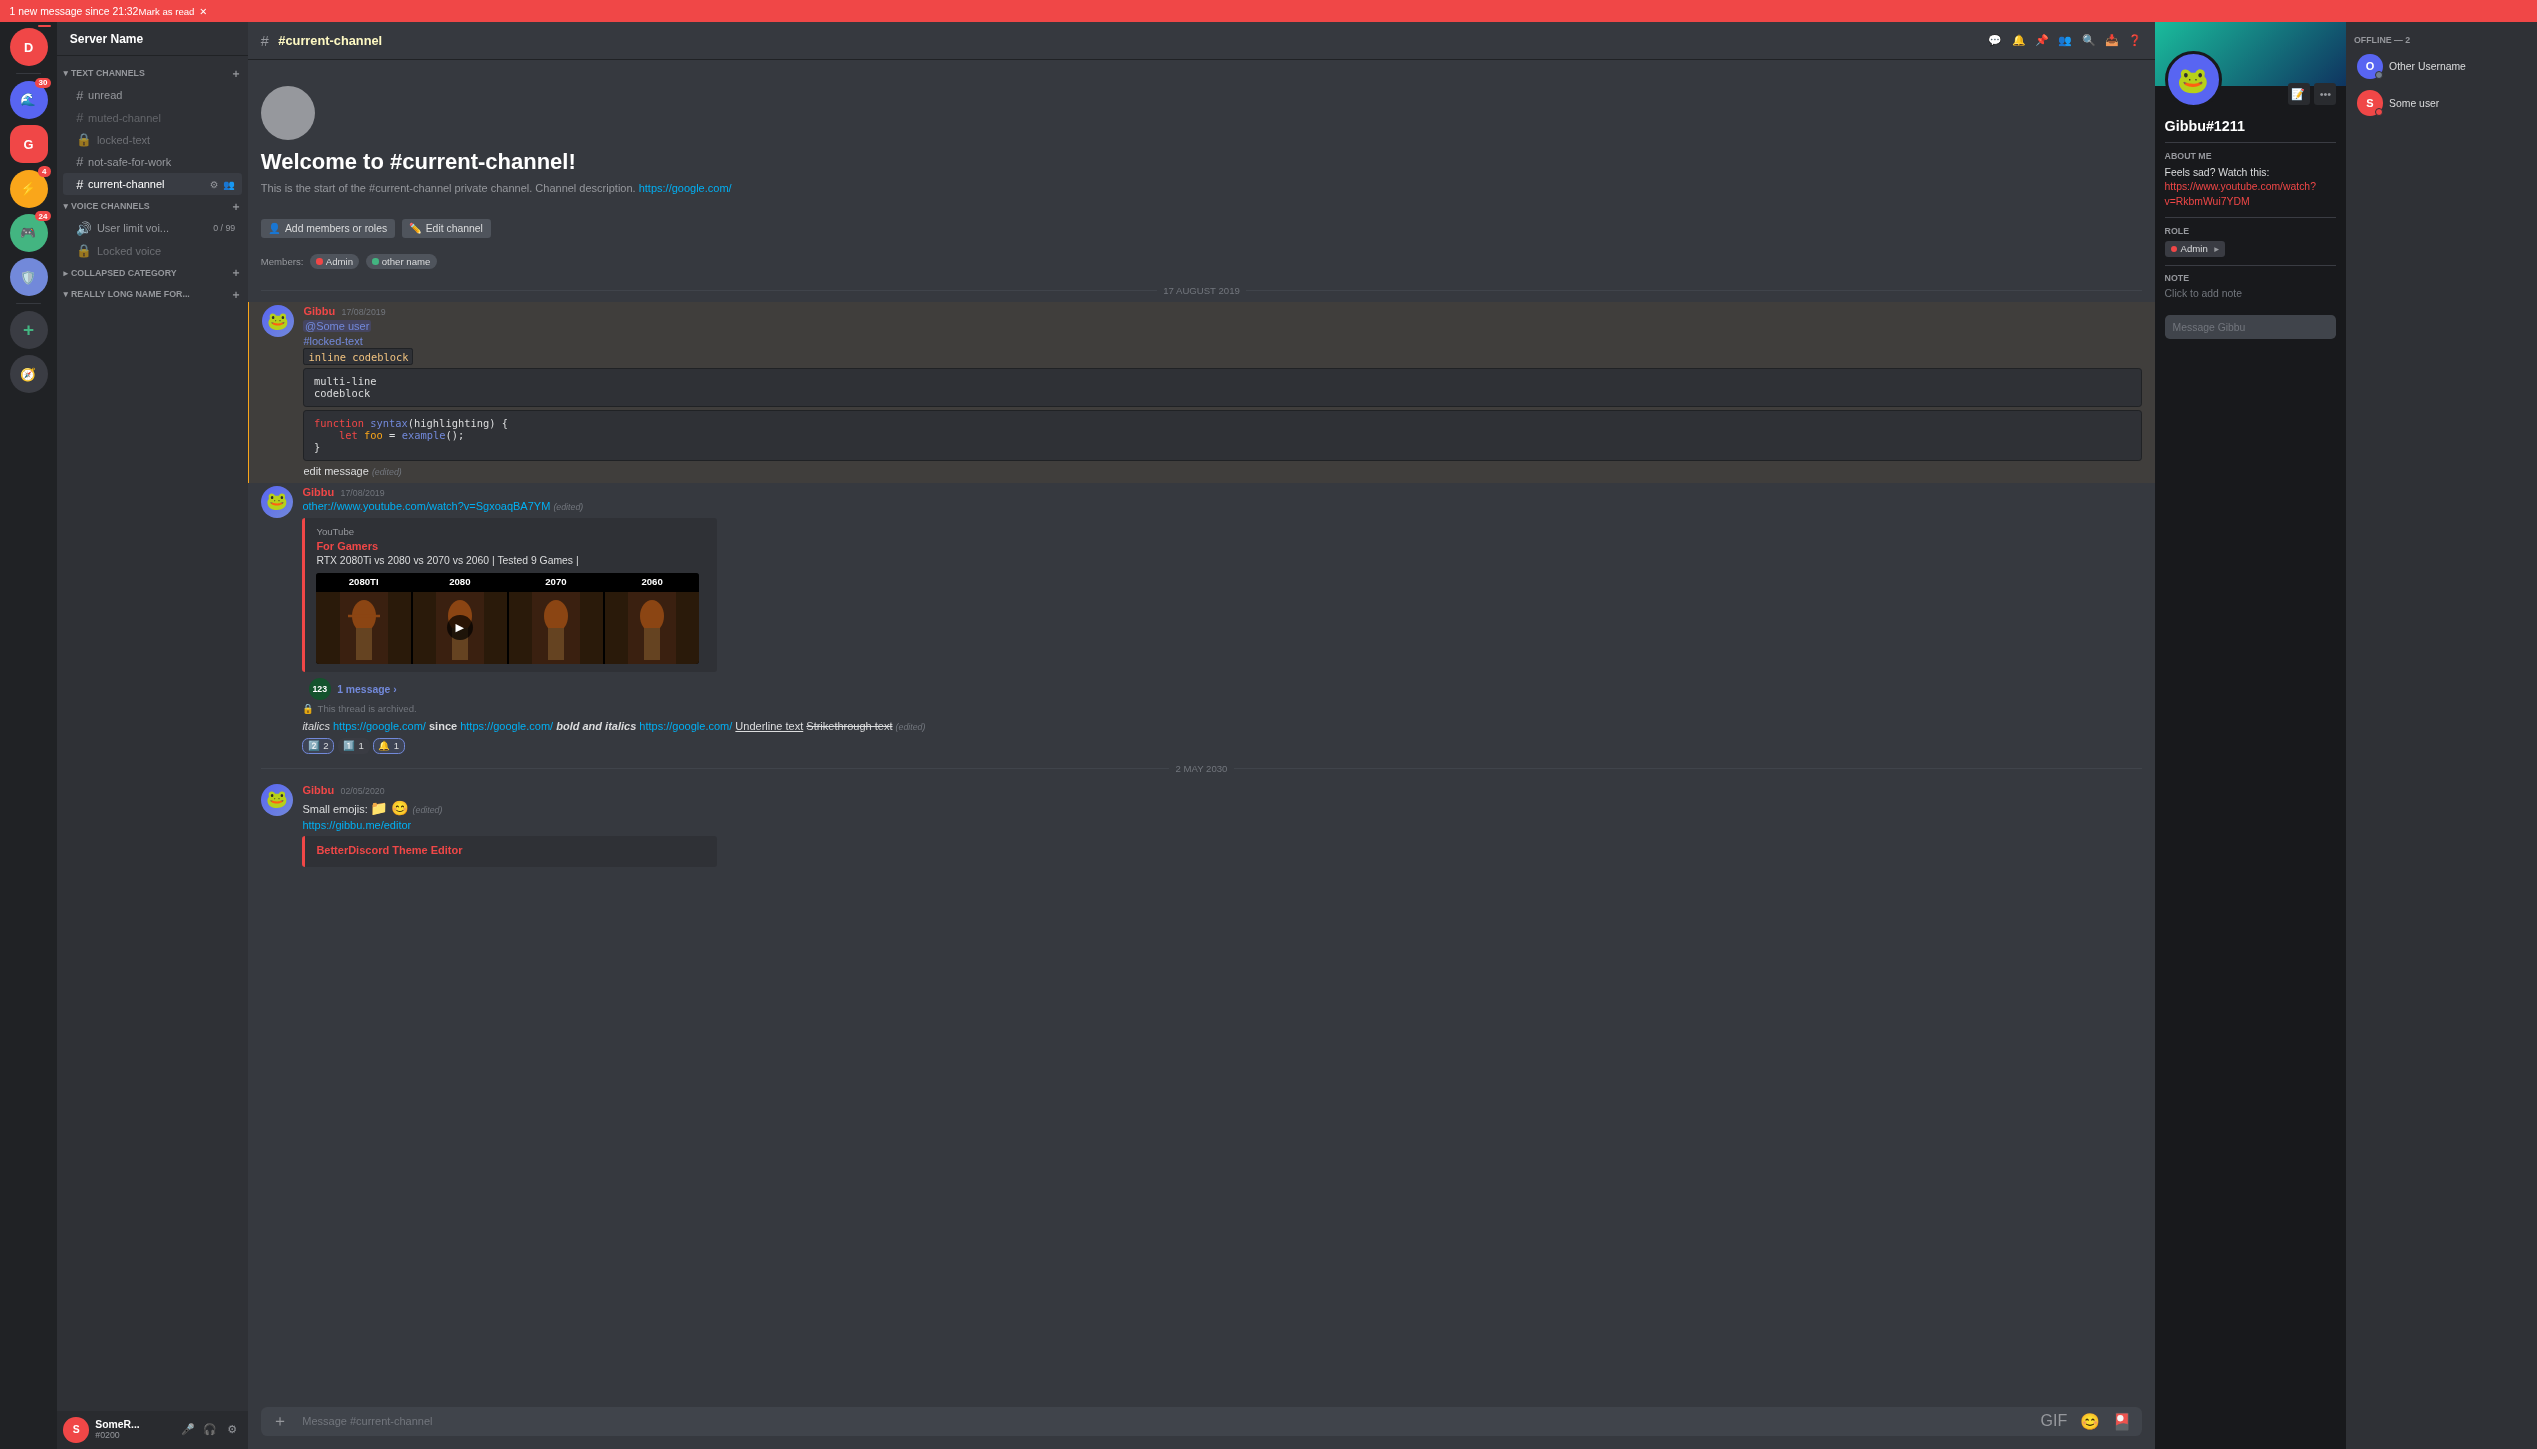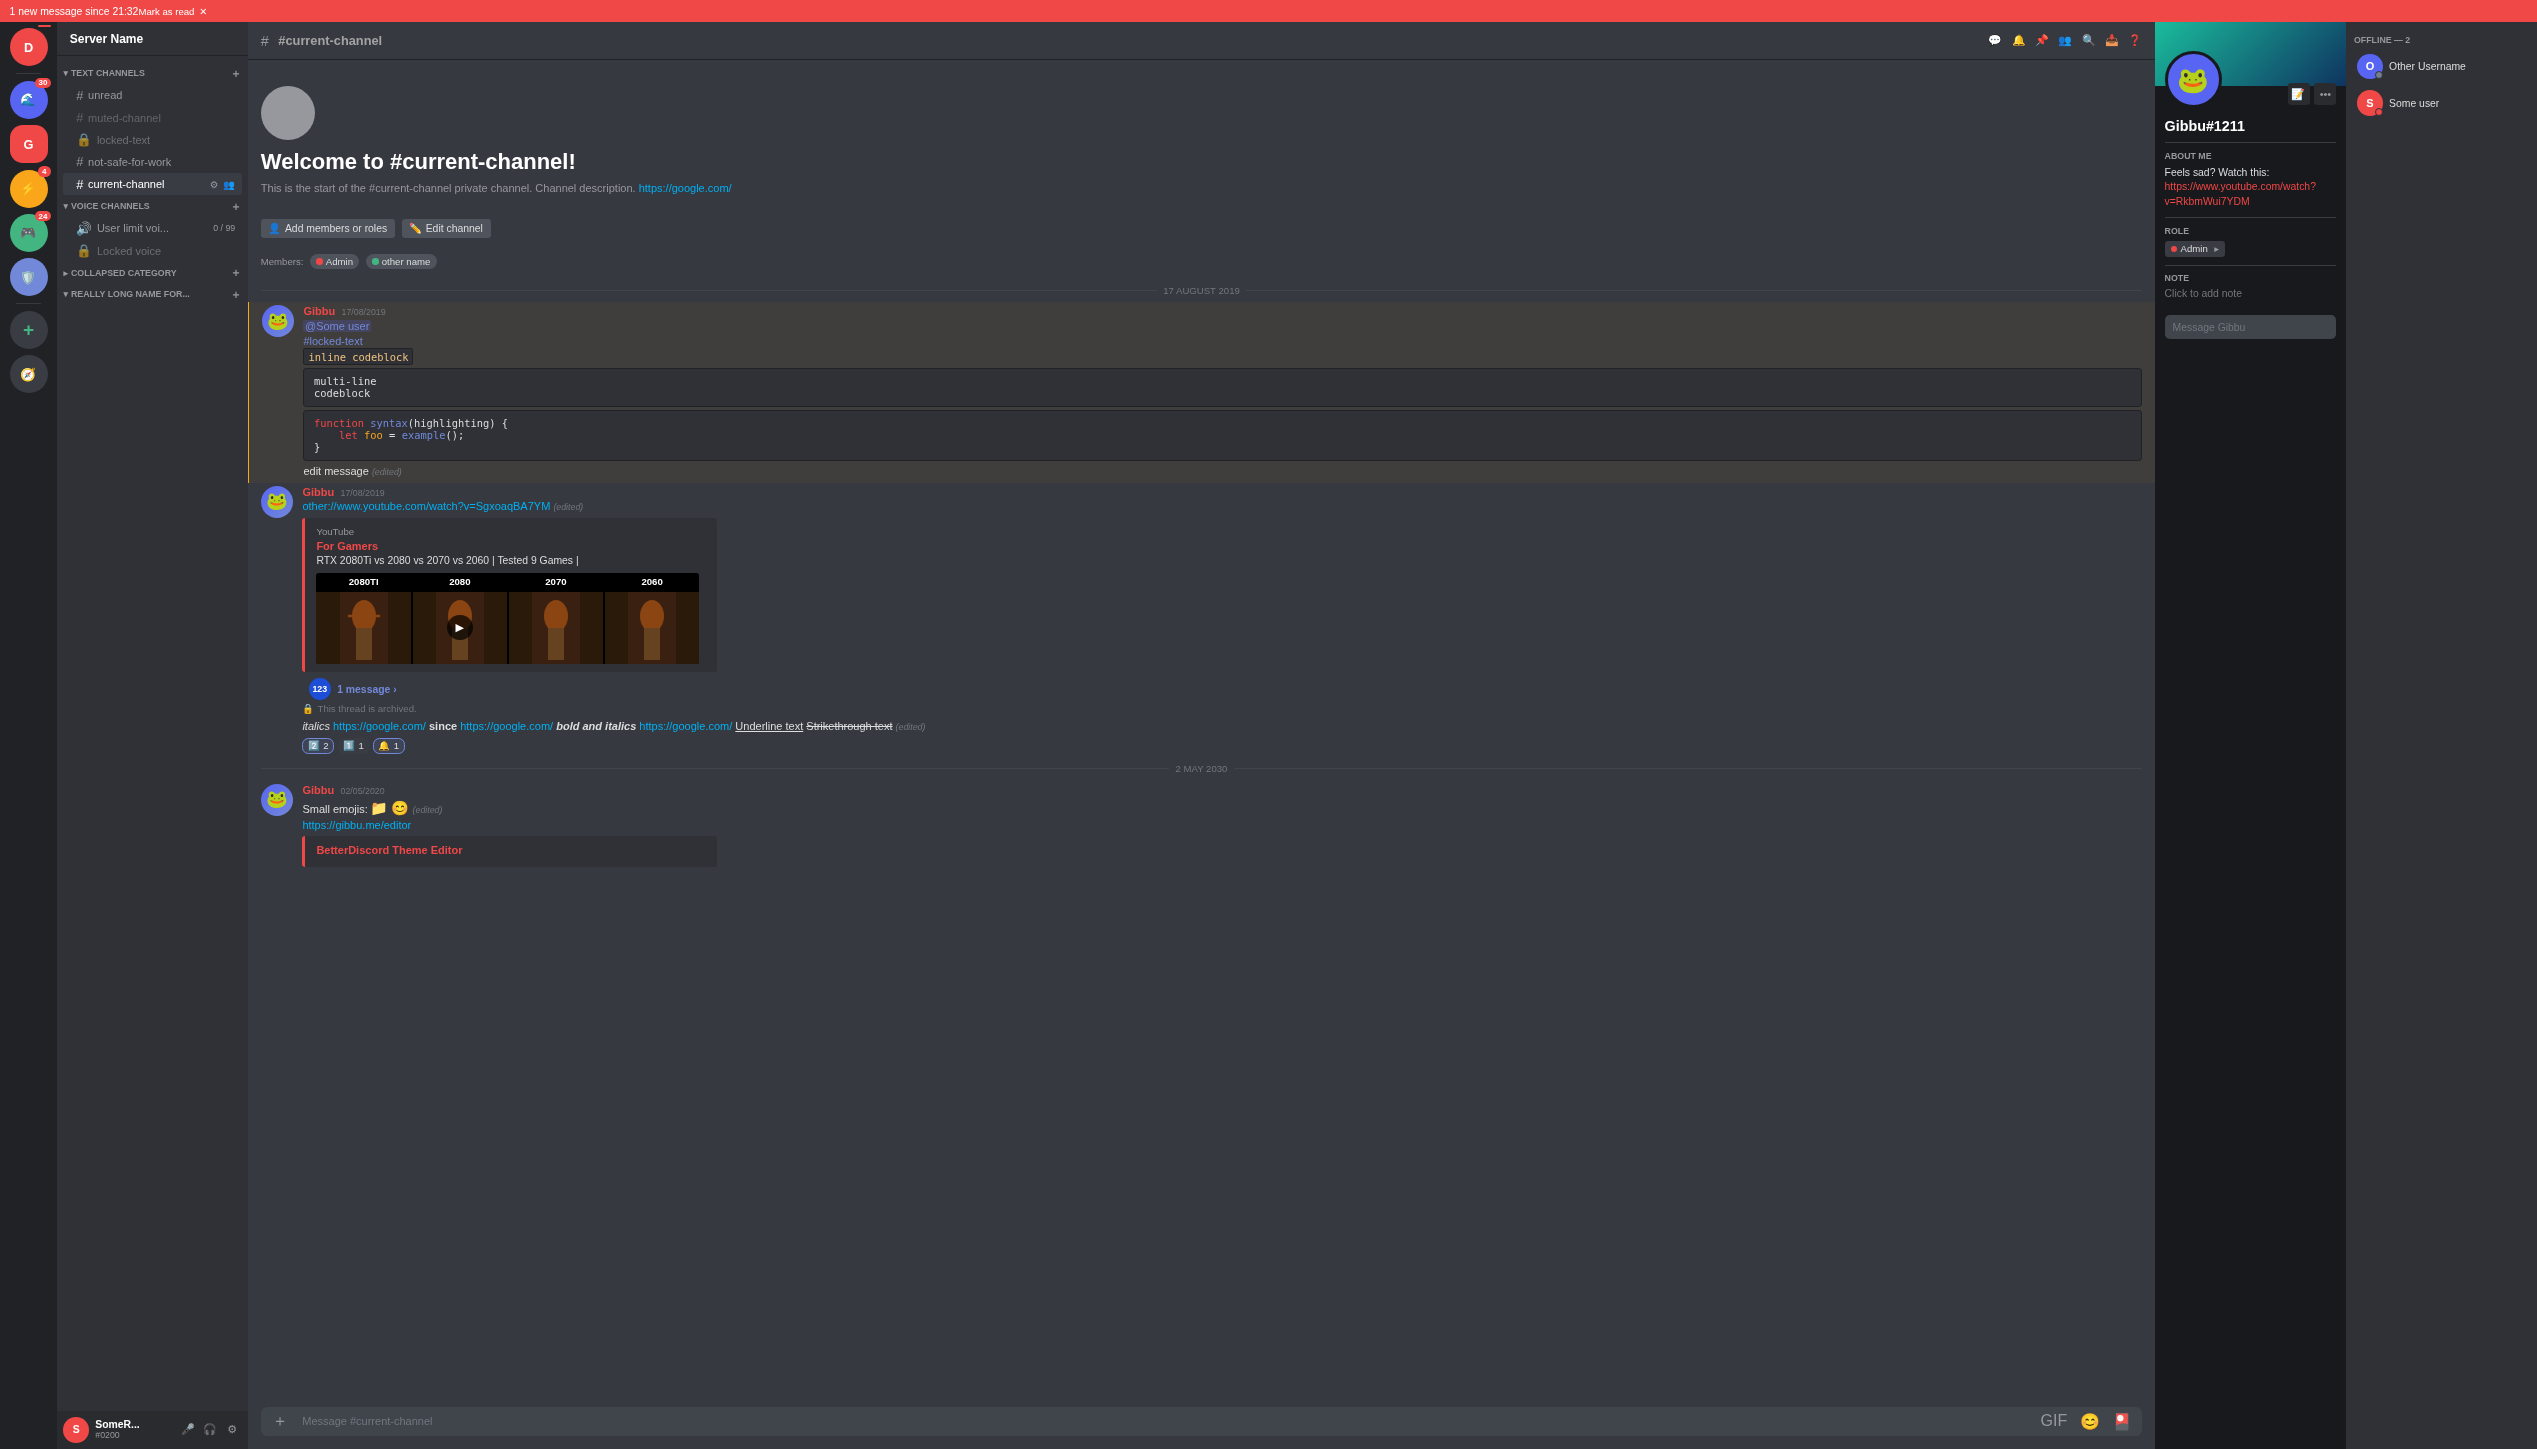--- a/index.html
+++ b/index.html
@@ -199,7 +199,7 @@
     .channel-header .channel-name {
       font-weight: 600;
       font-size: 12.8px;
-      color: #a3a3a3;
+      color: #fef9c3;
     }
 
     

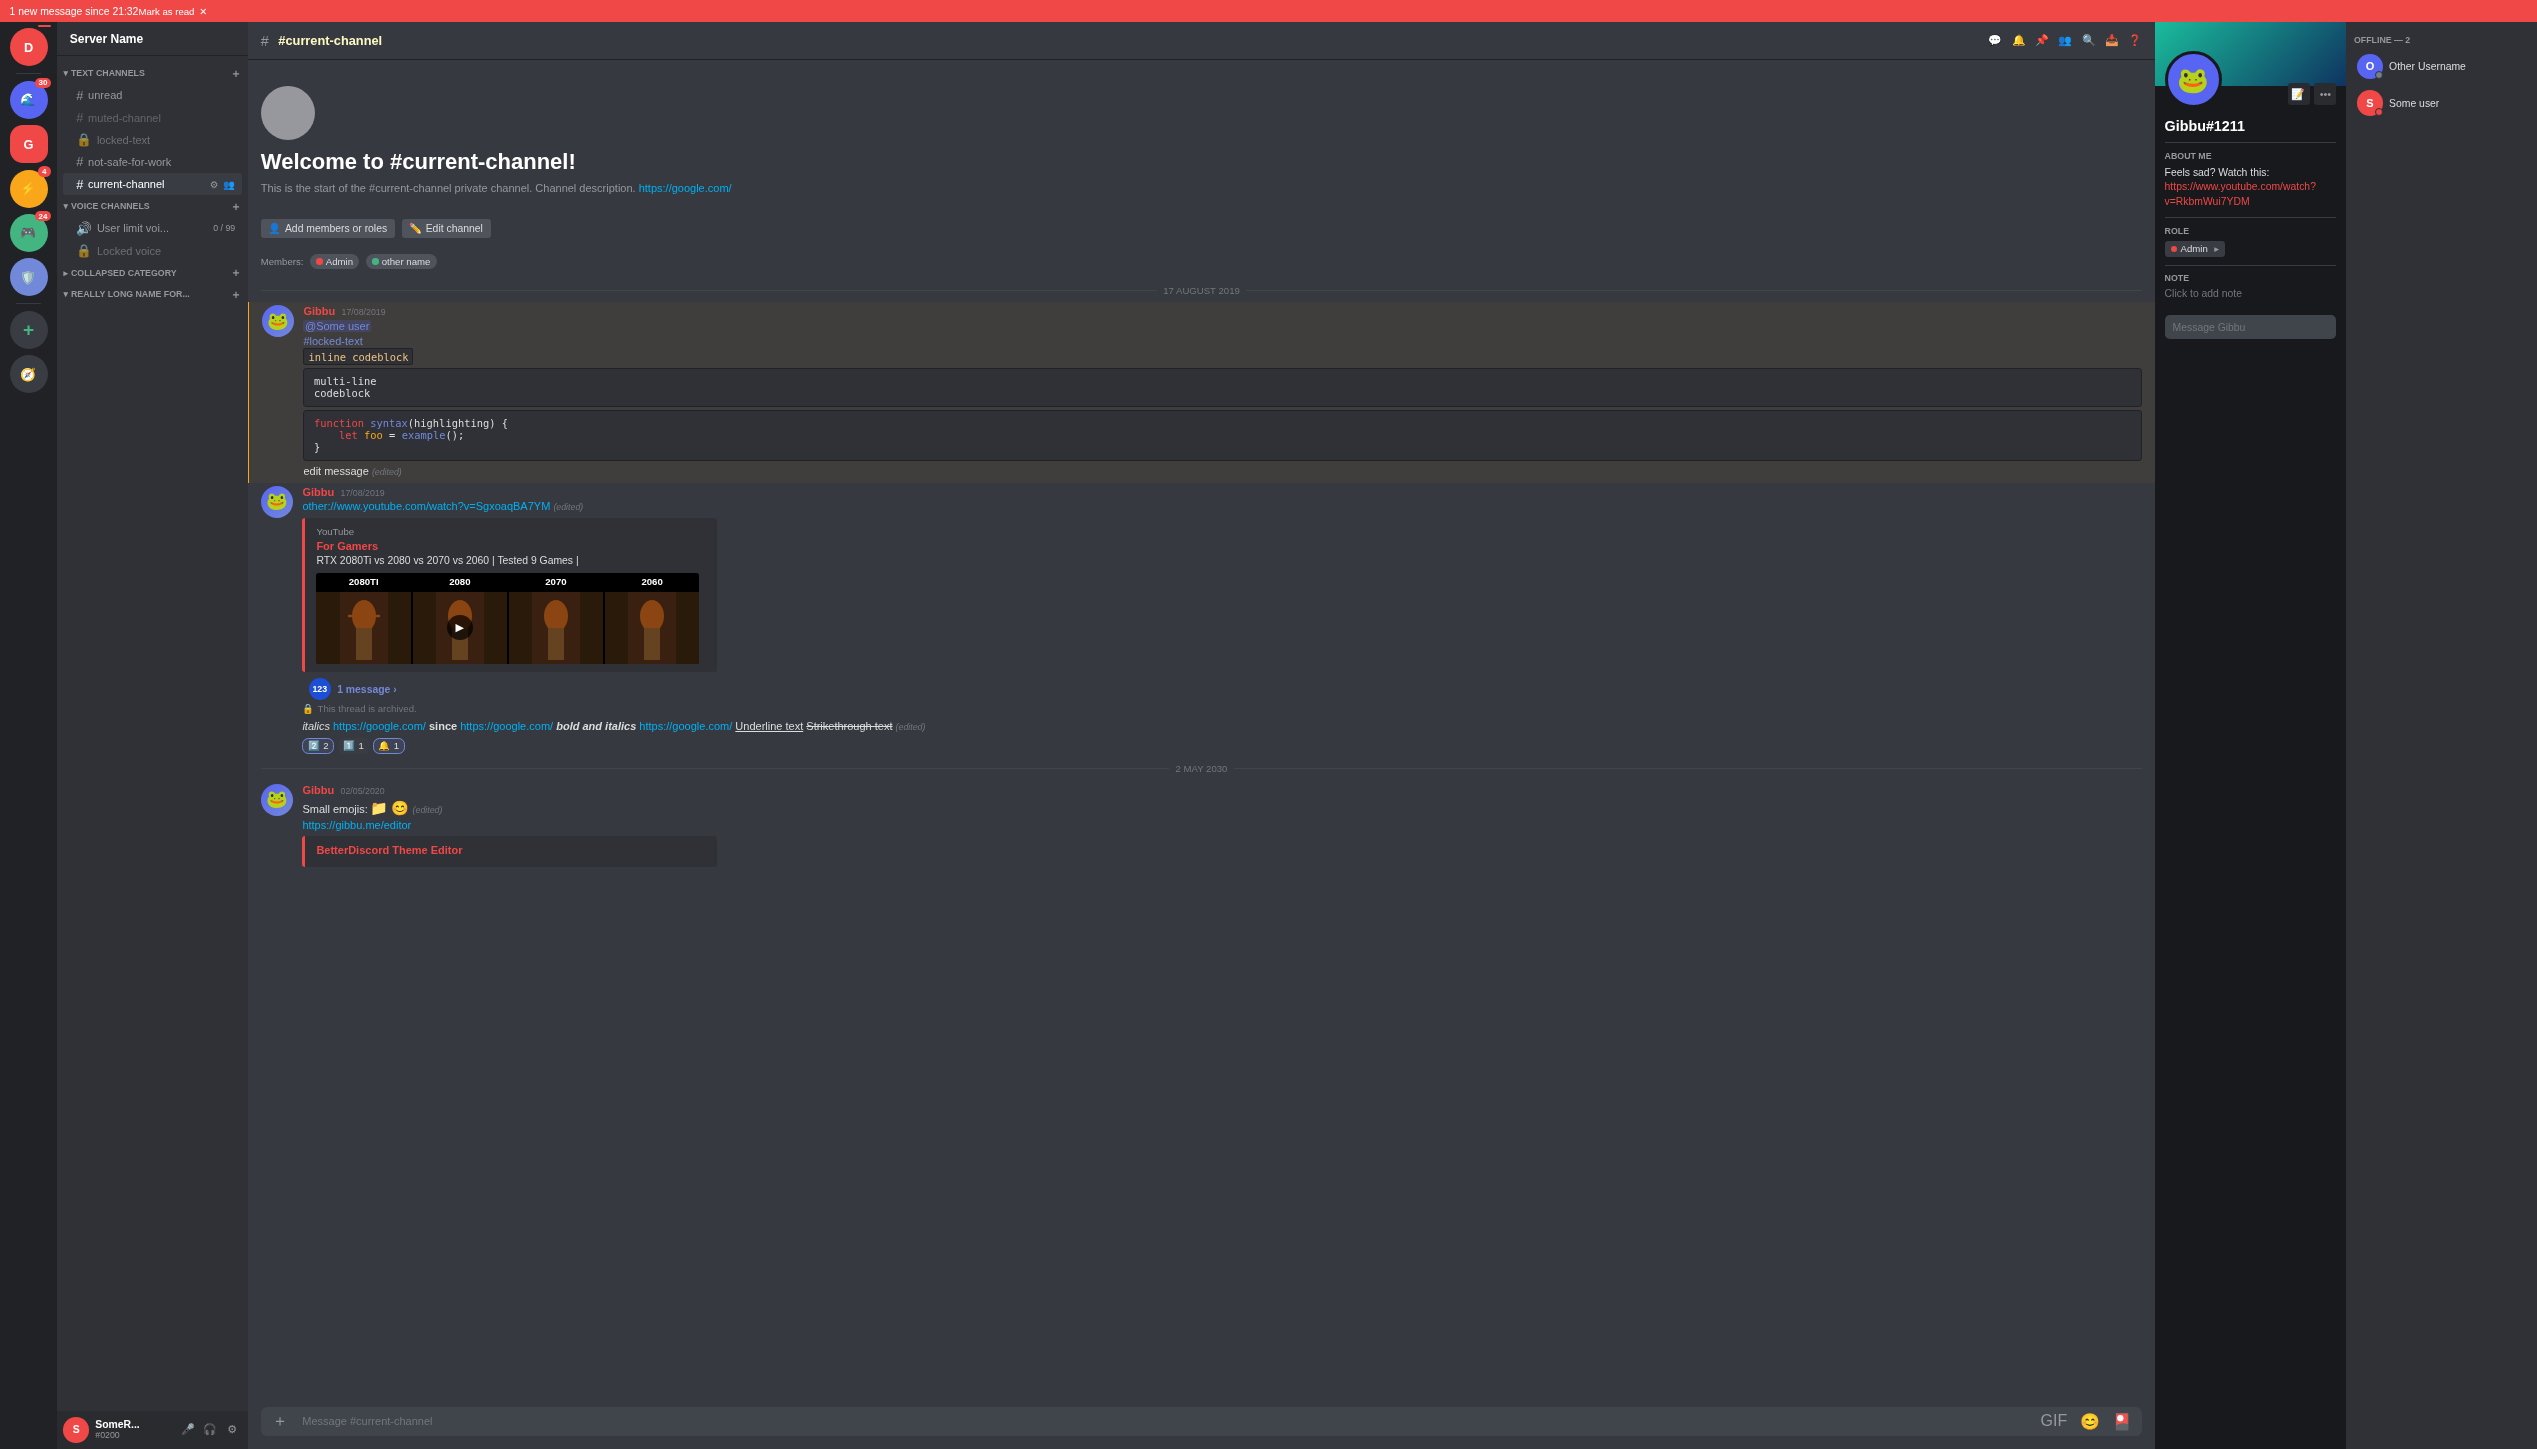--- a/index.html
+++ b/index.html
@@ -955,7 +955,7 @@
             </div>
 
             <div class="thread-preview">
-              <div style="width:22px;height:22px;border-radius:50%;background:#1d4ed8;display:flex;align-items:center;justify-content:center;font-size:8.8px;color:white;font-weight:bold;flex-shrink:0;">123</div>
+              <div style="width:22px;height:22px;border-radius:50%;background:#14532d;display:flex;align-items:center;justify-content:center;font-size:8.8px;color:white;font-weight:bold;flex-shrink:0;">123</div>
               <span class="thread-count">1 message ›</span>
             </div>
             <div class="thread-archived">

